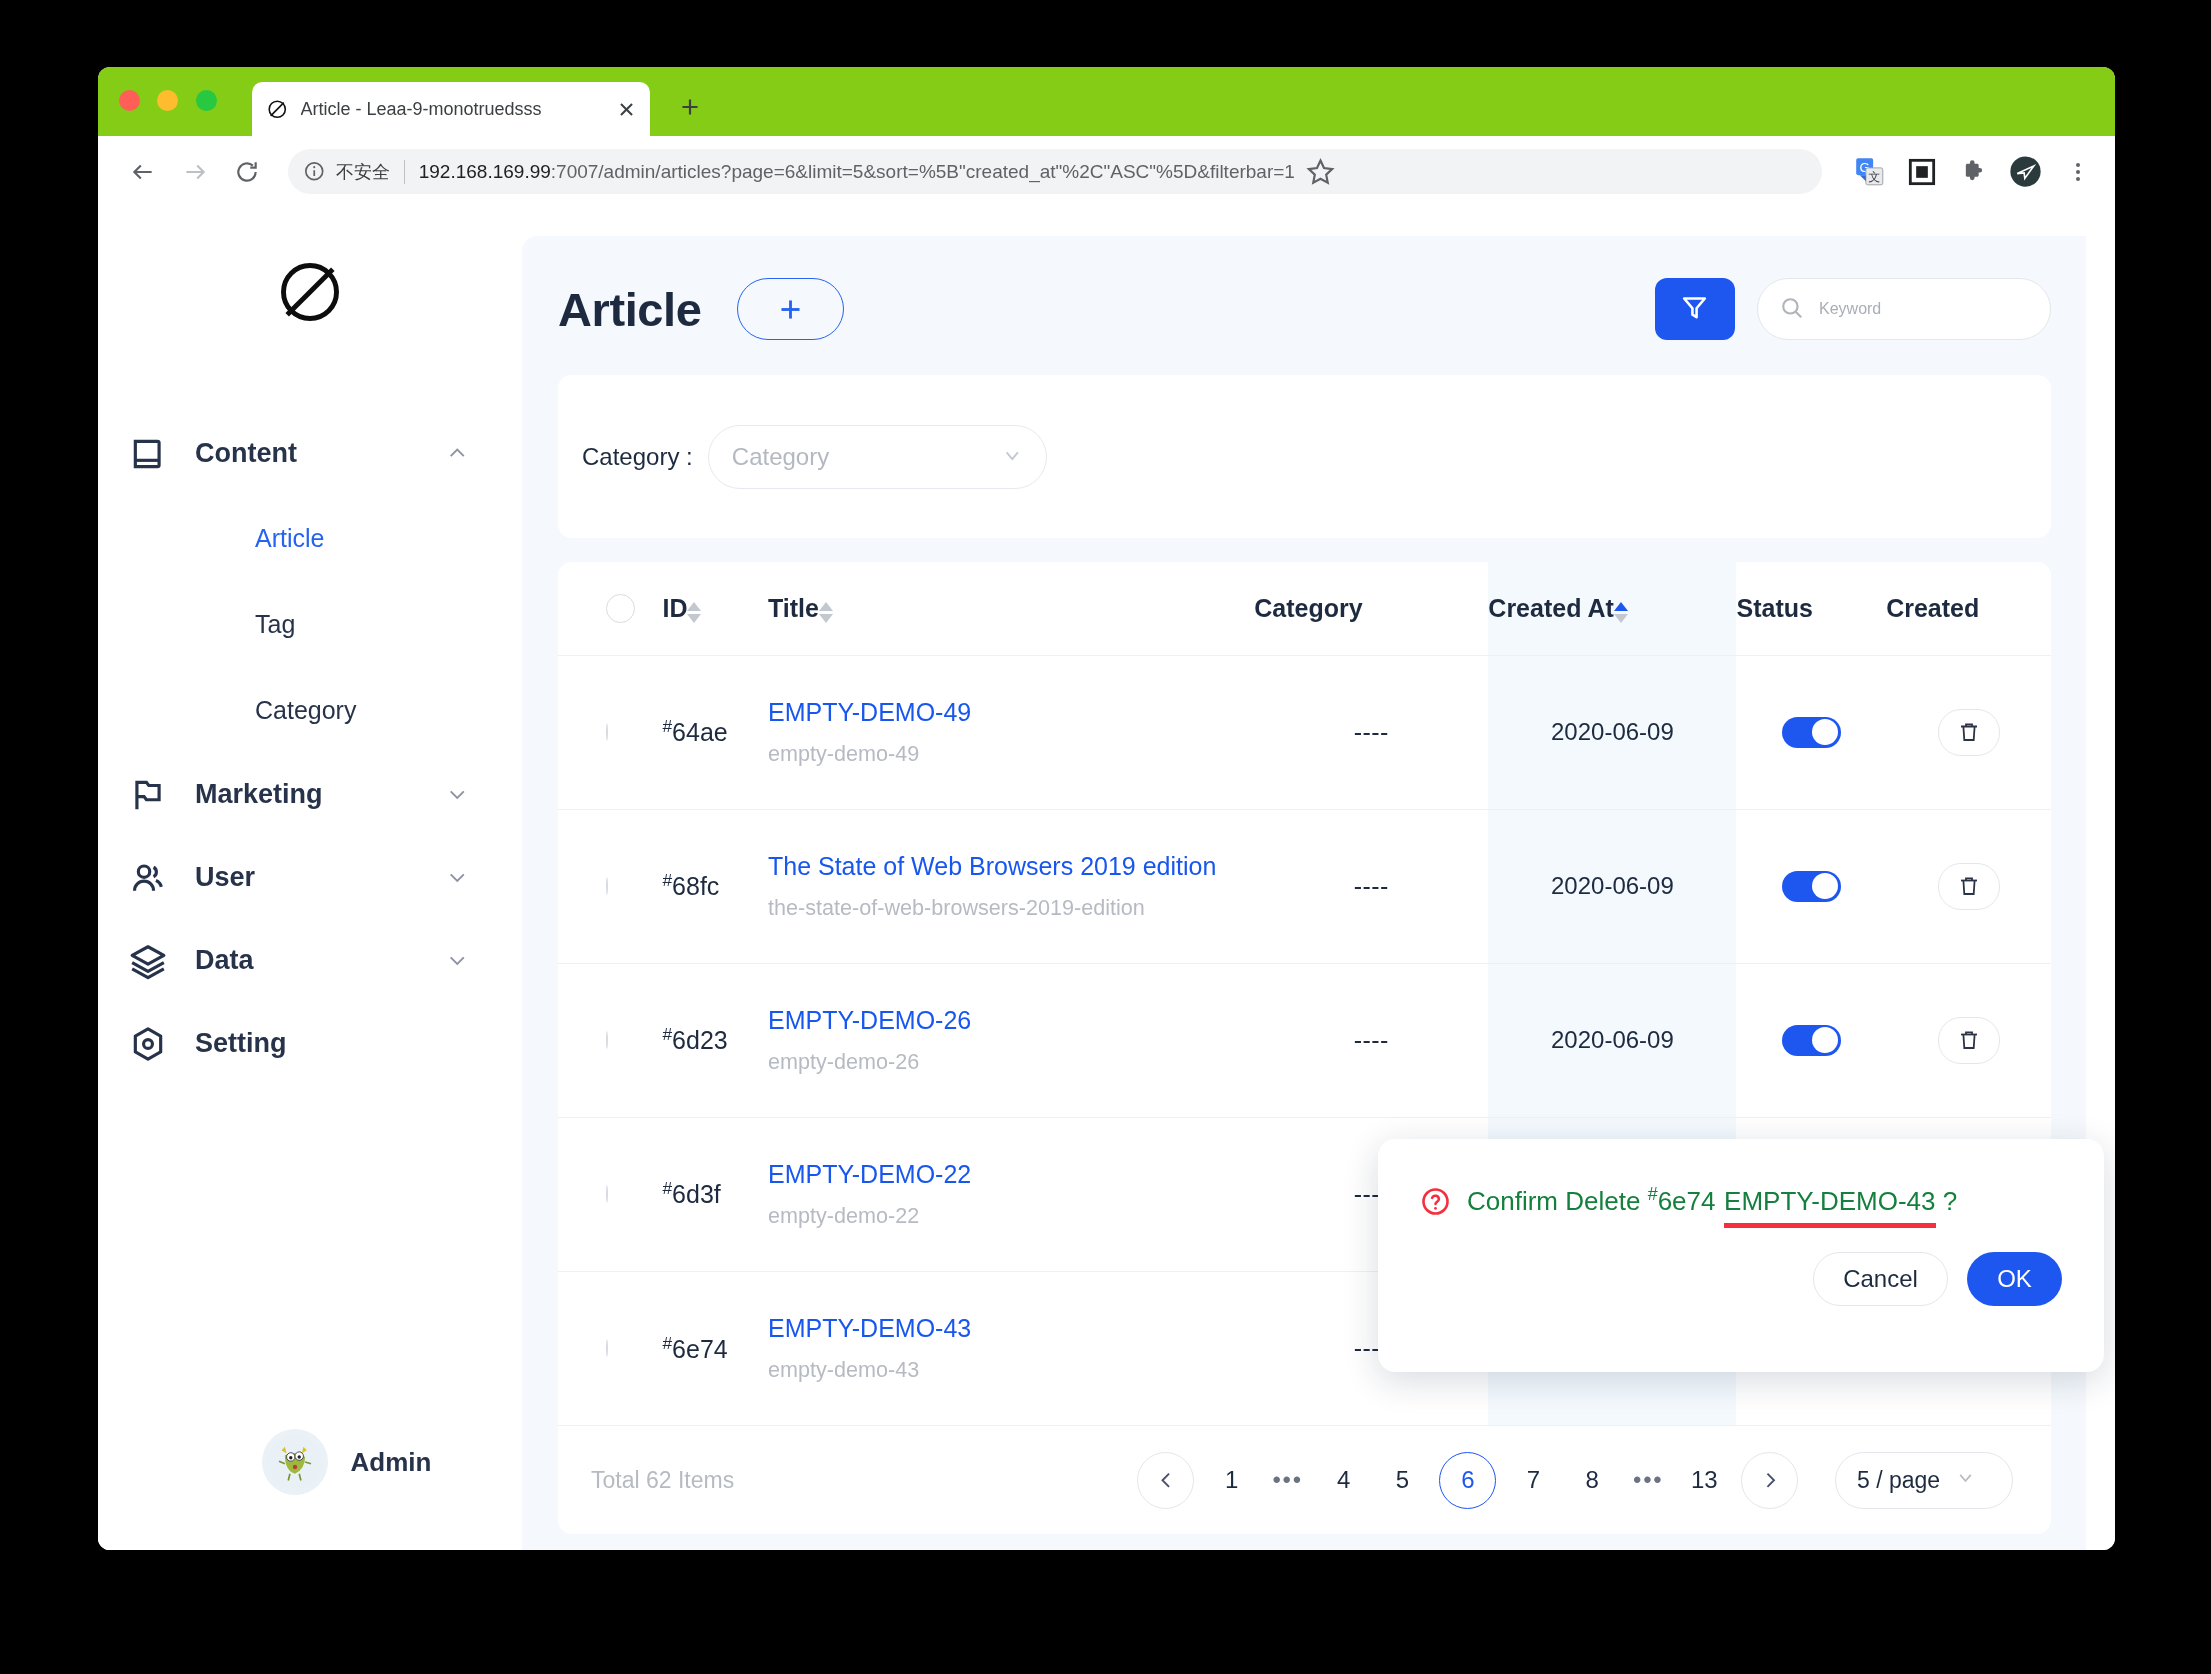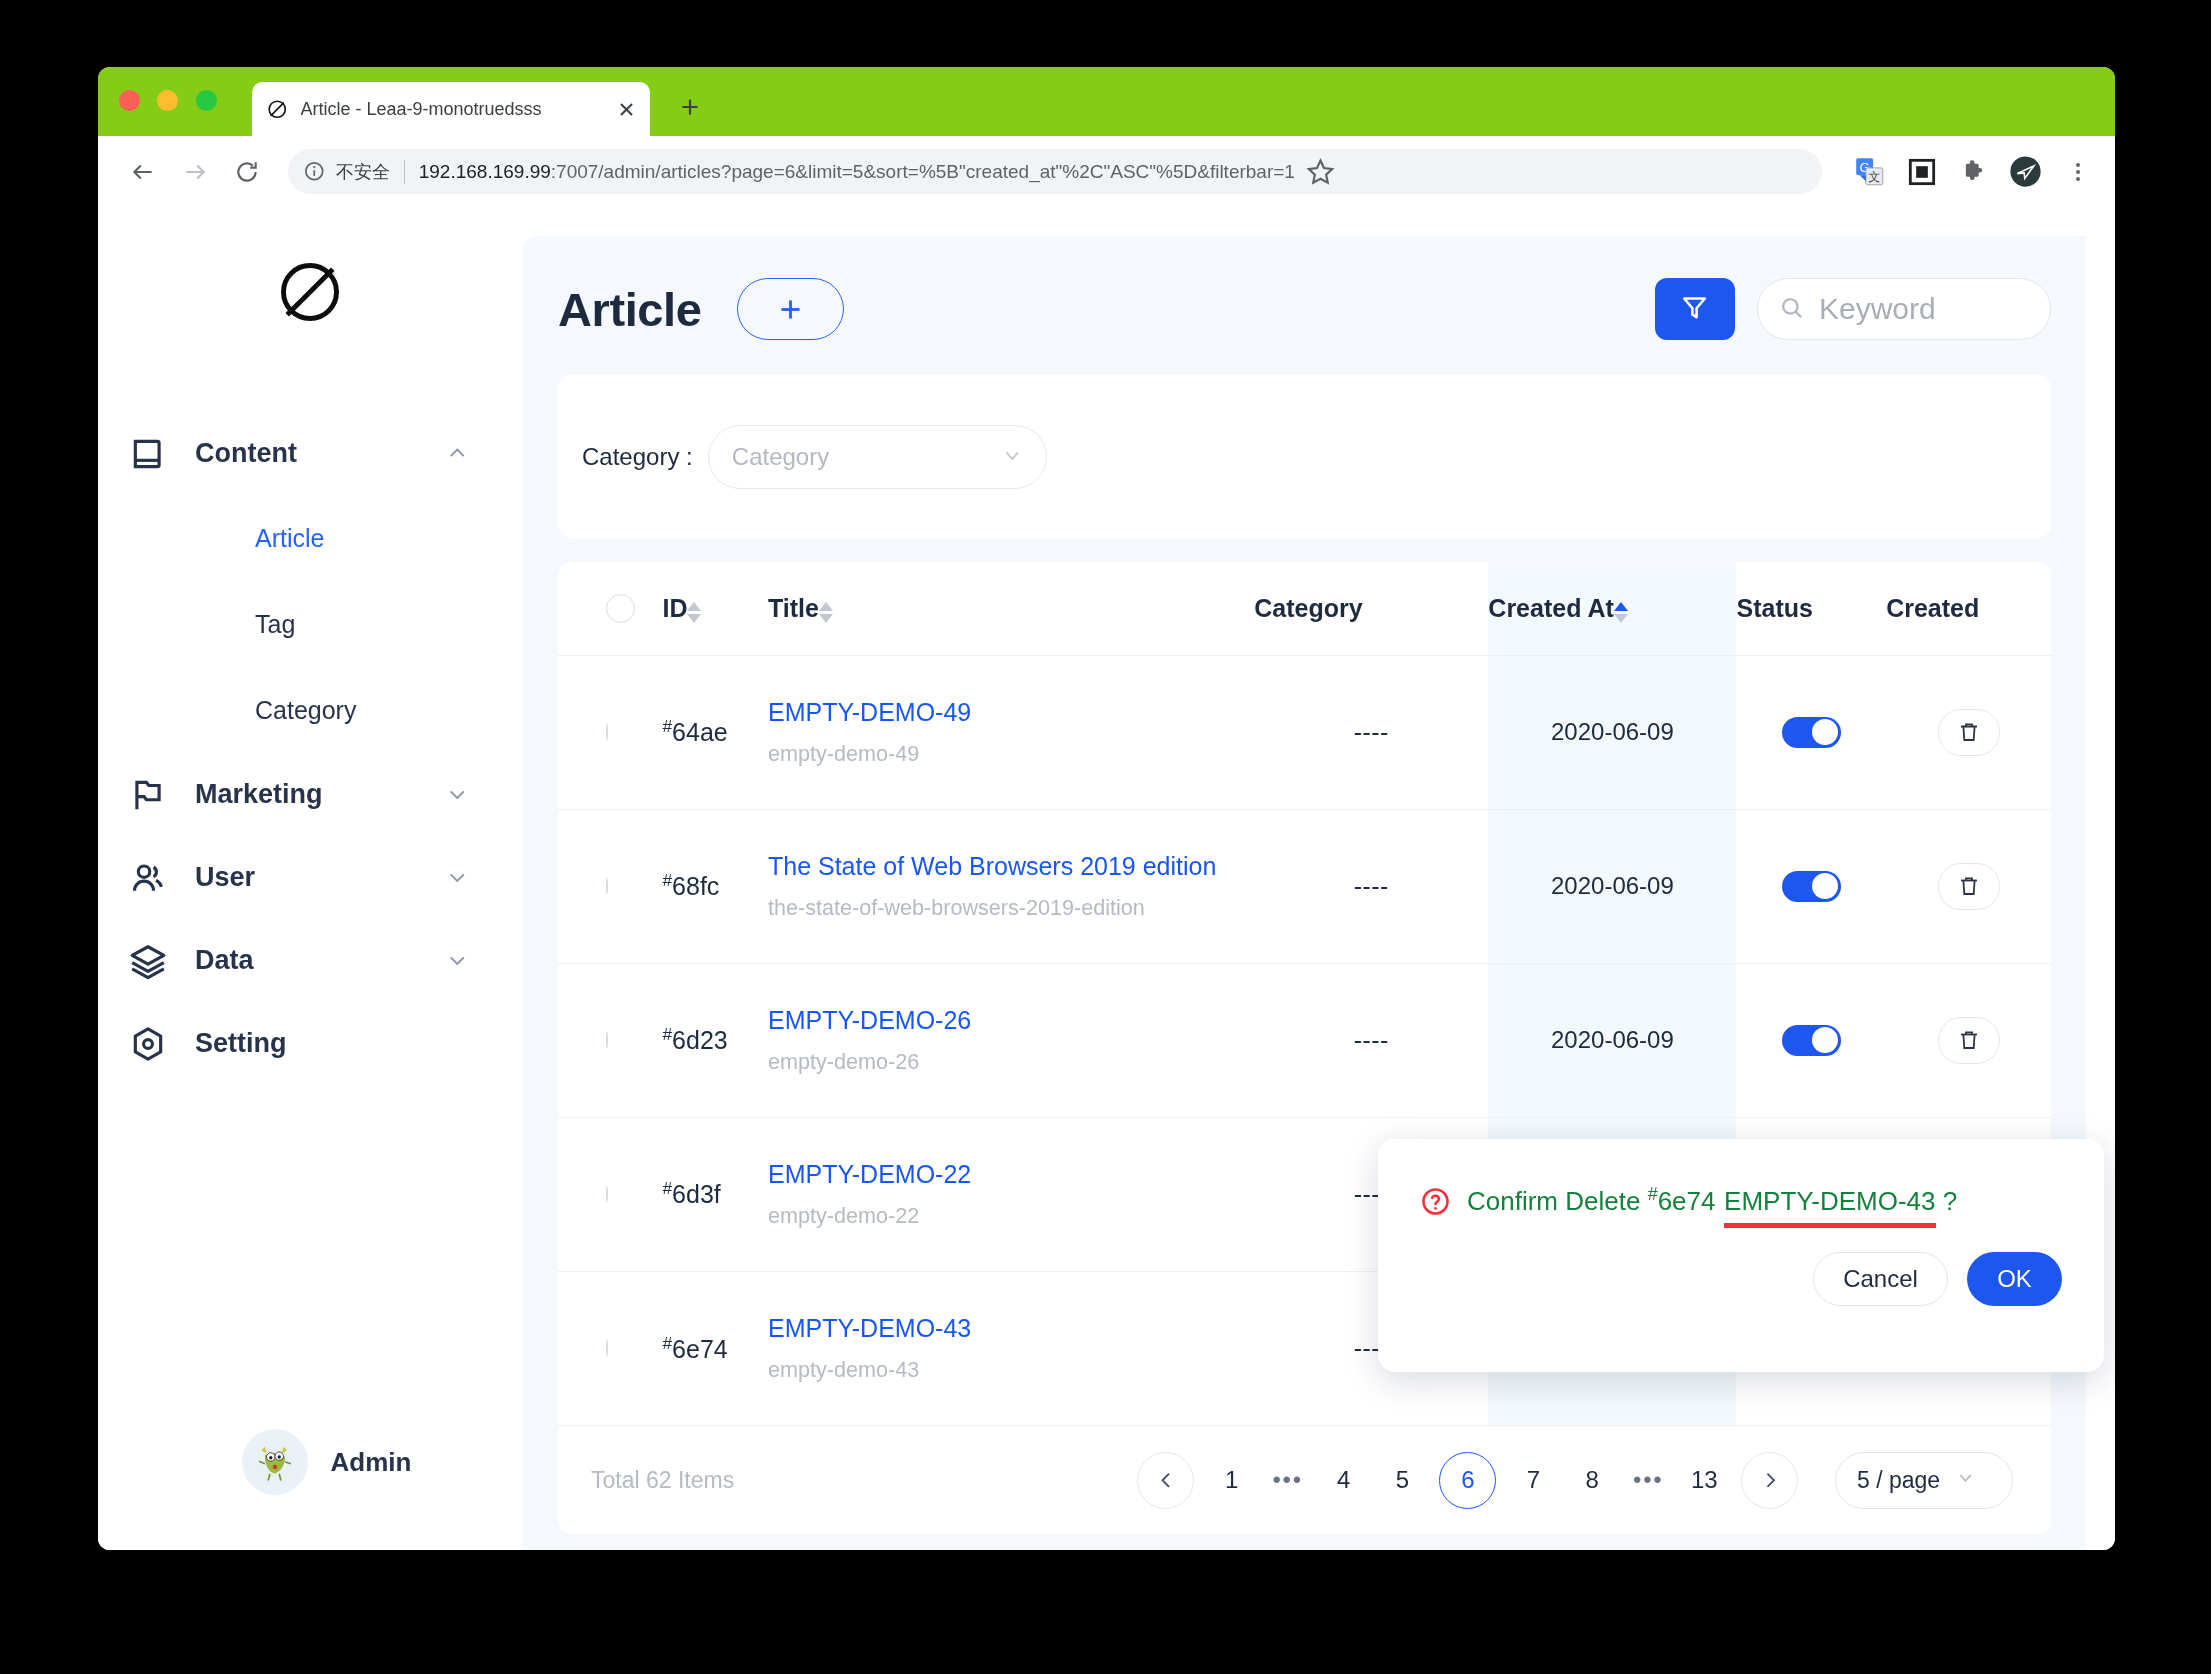--- a/index.html
+++ b/index.html
@@ -198,7 +198,7 @@
     display: flex; align-items: center;
     padding: 0 21px; gap: 14px;
   }
-  .search-ph { font-size: 30px; color: #a9aeb6; }
+  .search-ph { font-size: 16px; color: #a9aeb6; }
 
   
   .filter-panel {

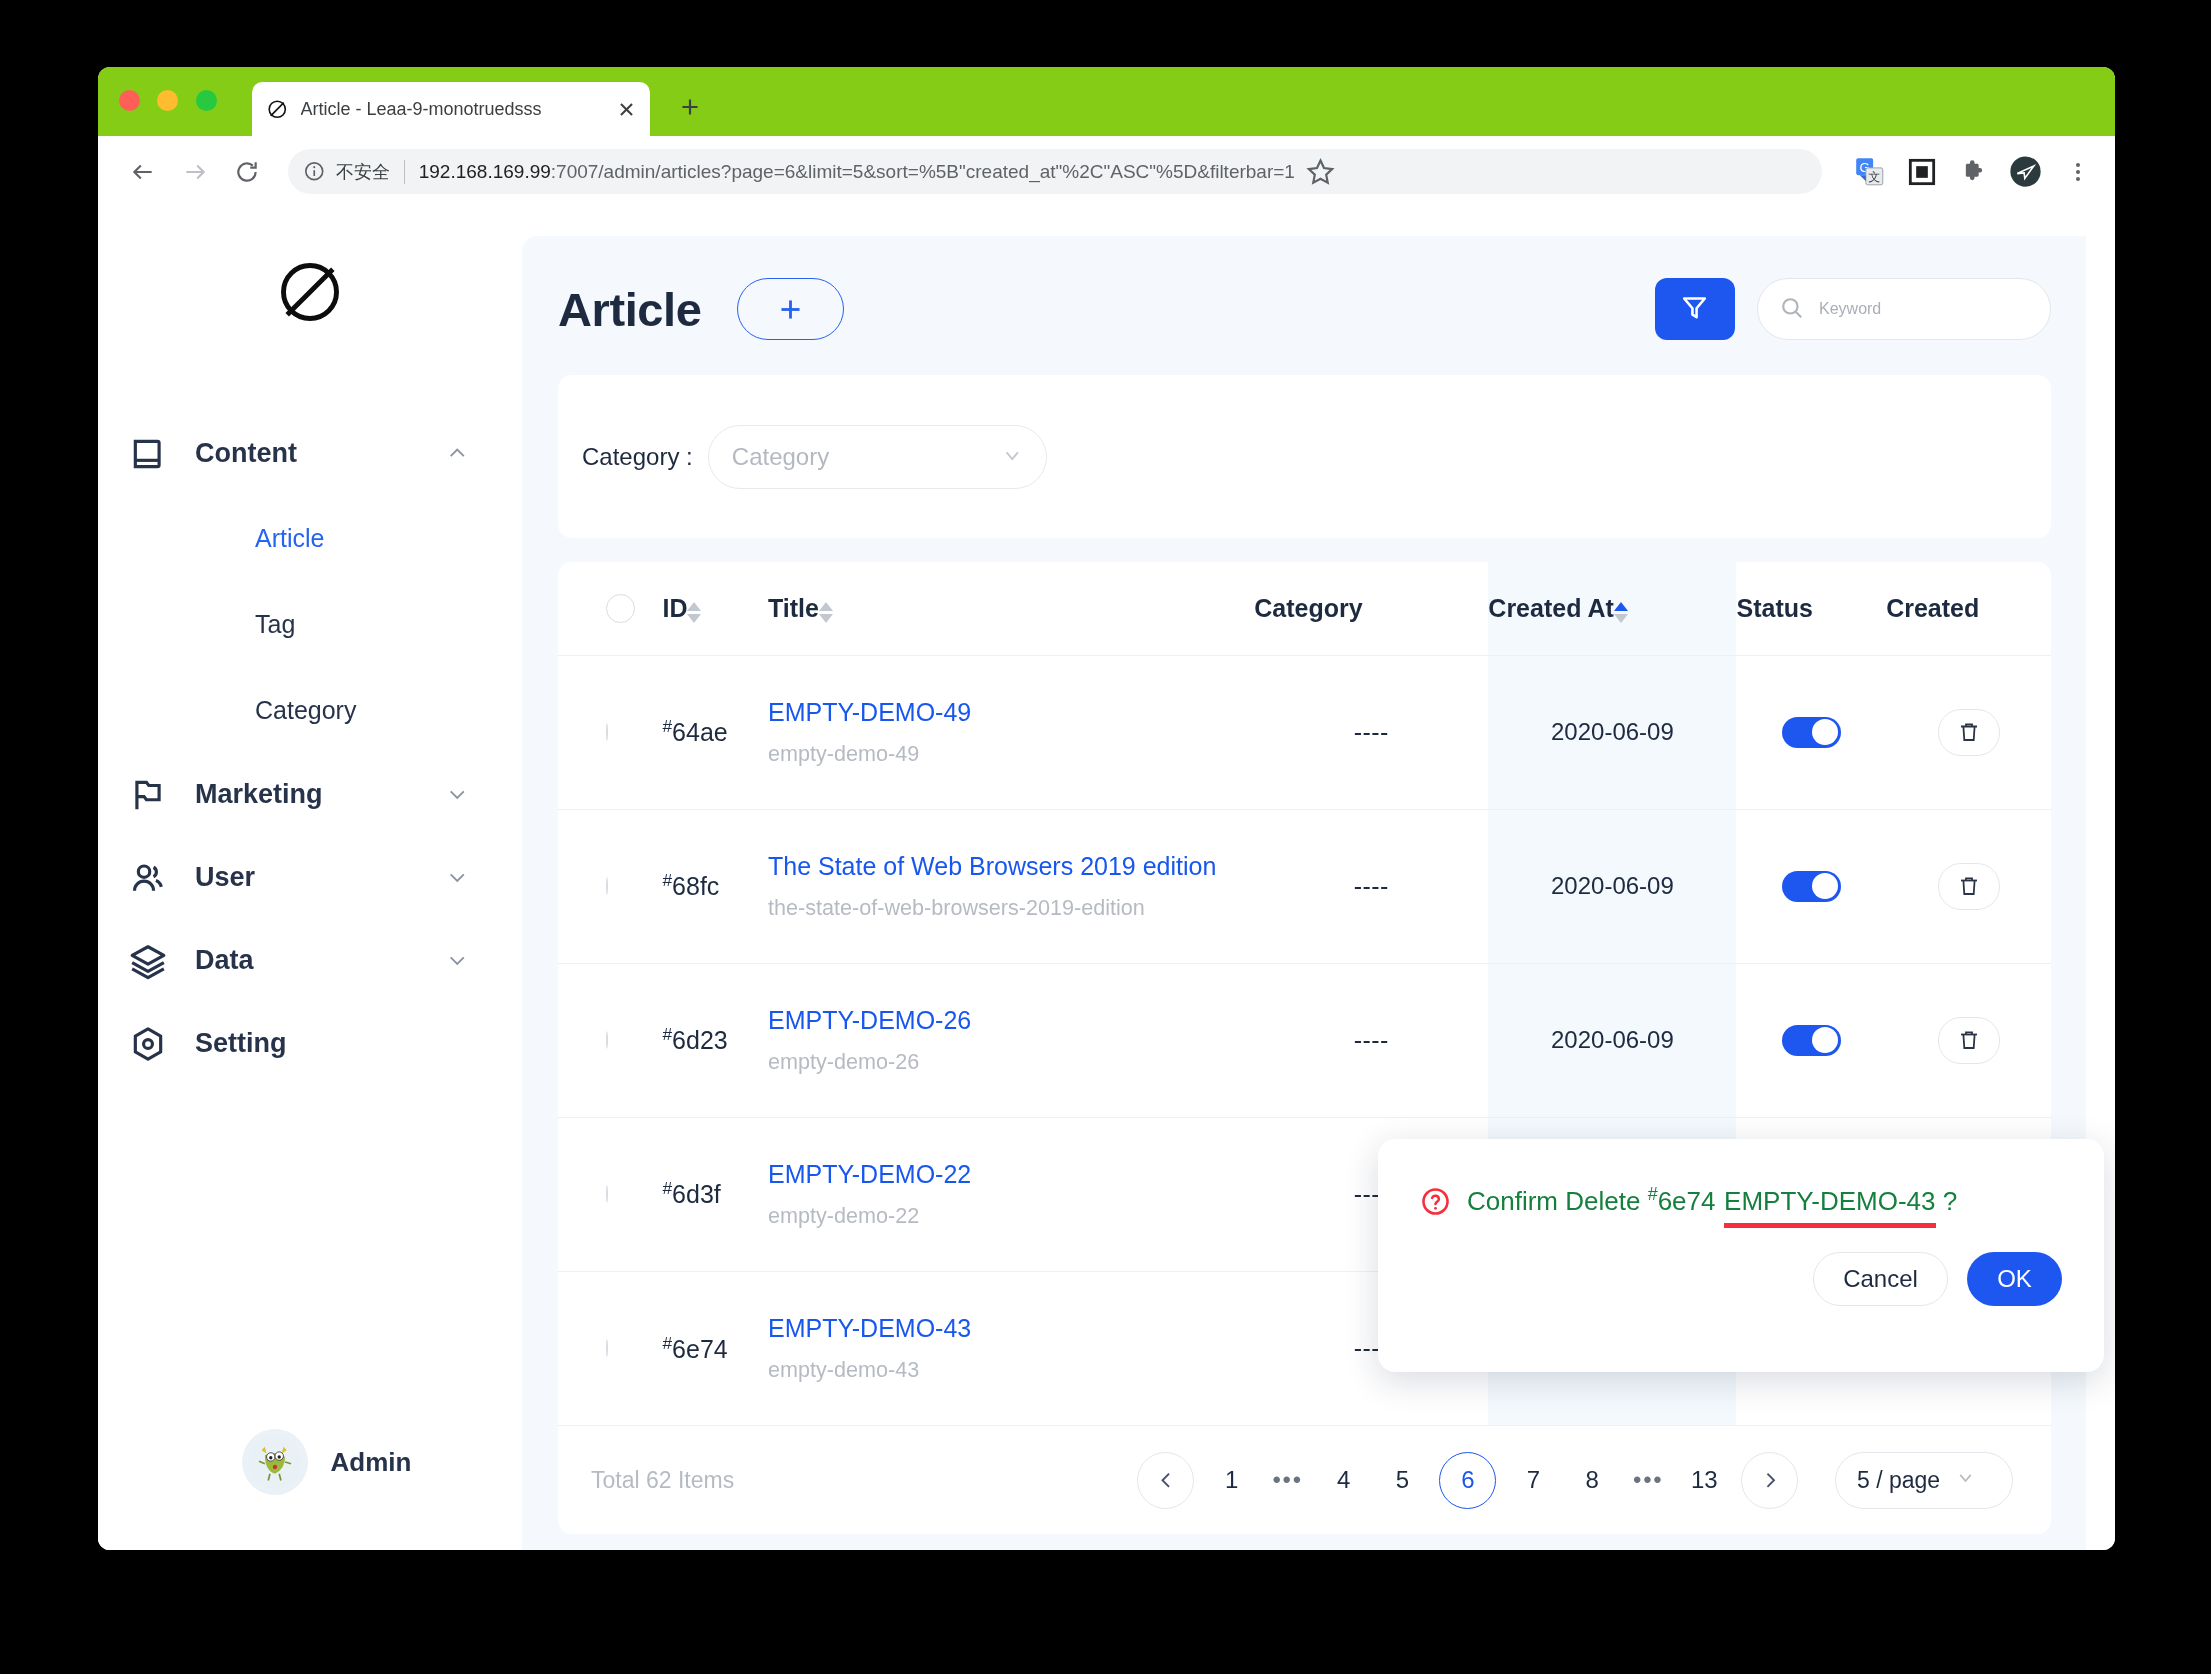--- a/index.html
+++ b/index.html
@@ -152,6 +152,7 @@
     margin-top: auto;
     display: flex; align-items: center;
     padding: 0 0 55px 144px;
+    margin-left: 20px;
   }
   .avatar {
     width: 66px; height: 66px; border-radius: 50%;

